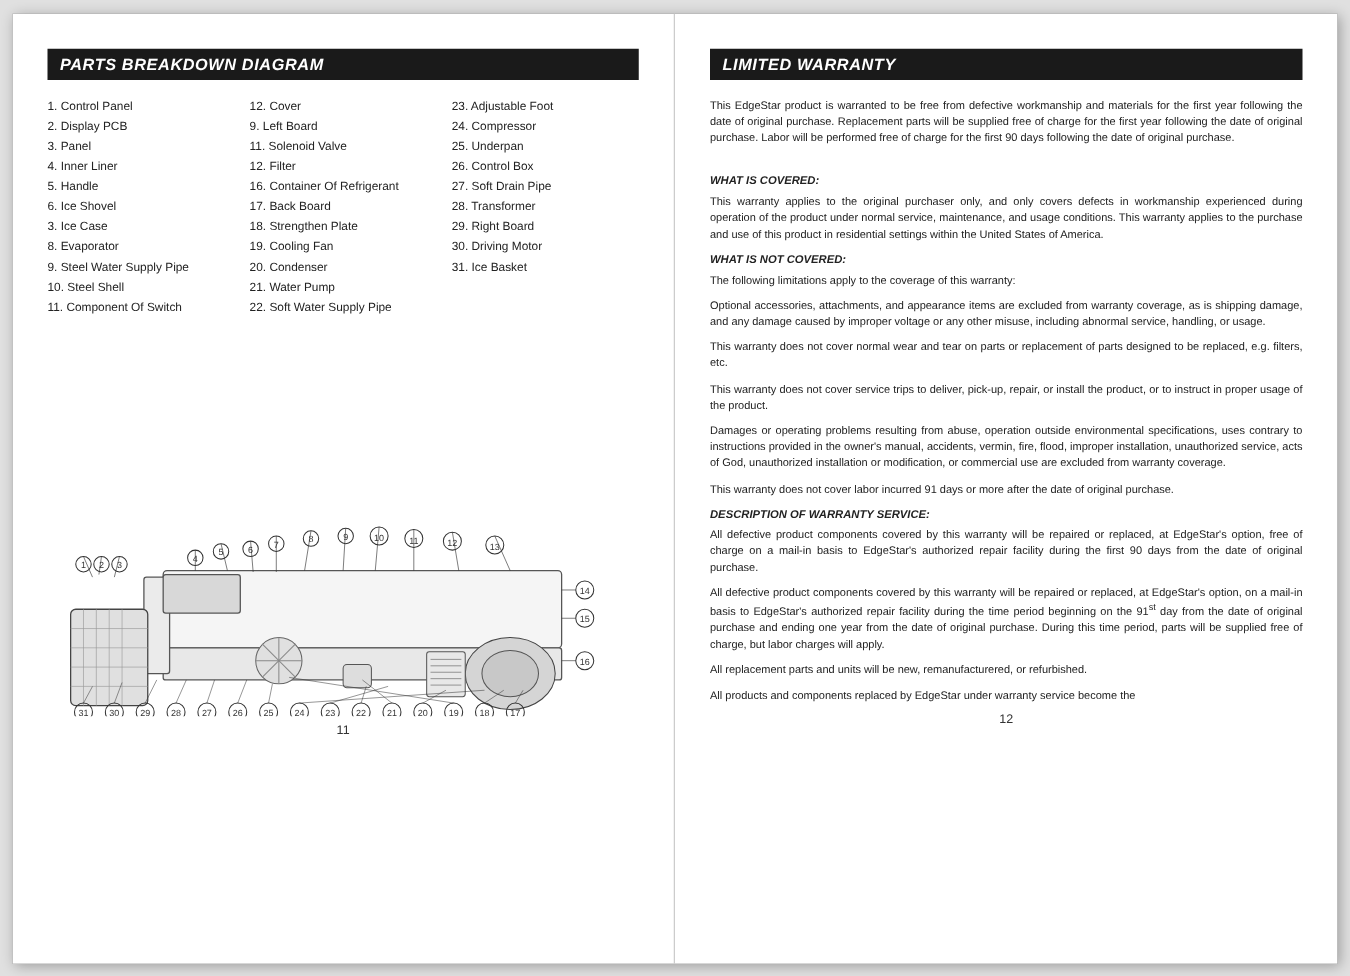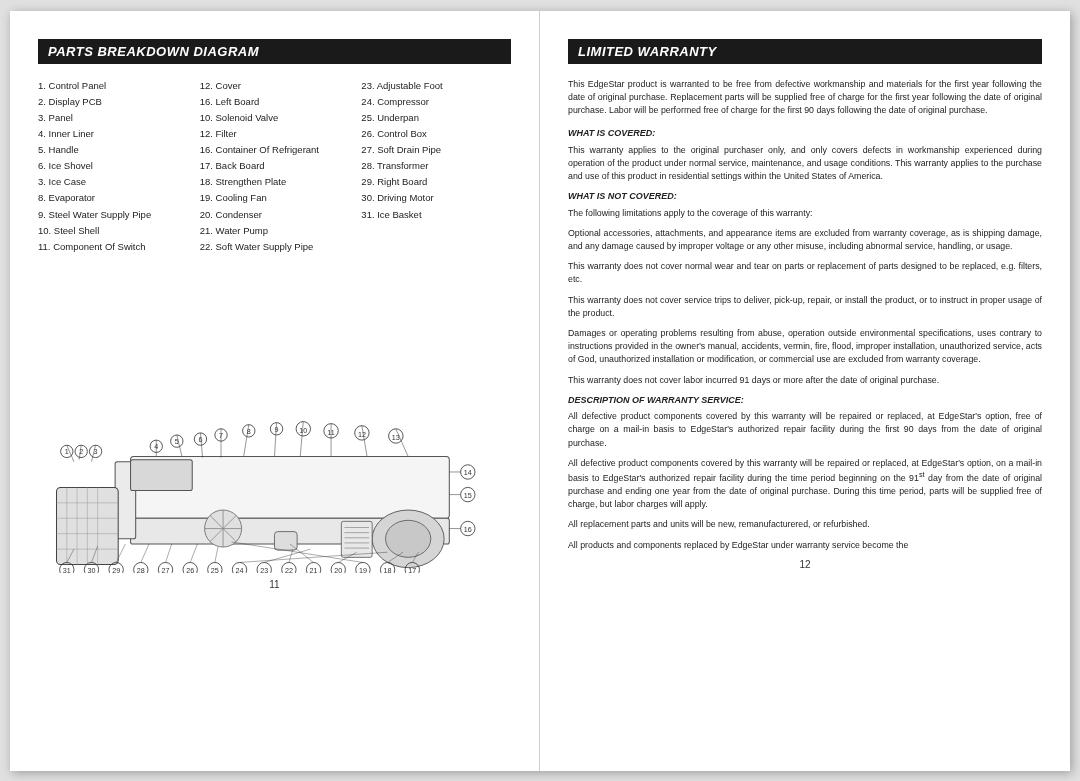--- a/index.html
+++ b/index.html
@@ -95,7 +95,7 @@
       font-style: italic;
     }
     .warranty-body p.first {
-      margin-bottom: 10px;
+      margin-bottom: 21px;
     }
   </style>
 </head>

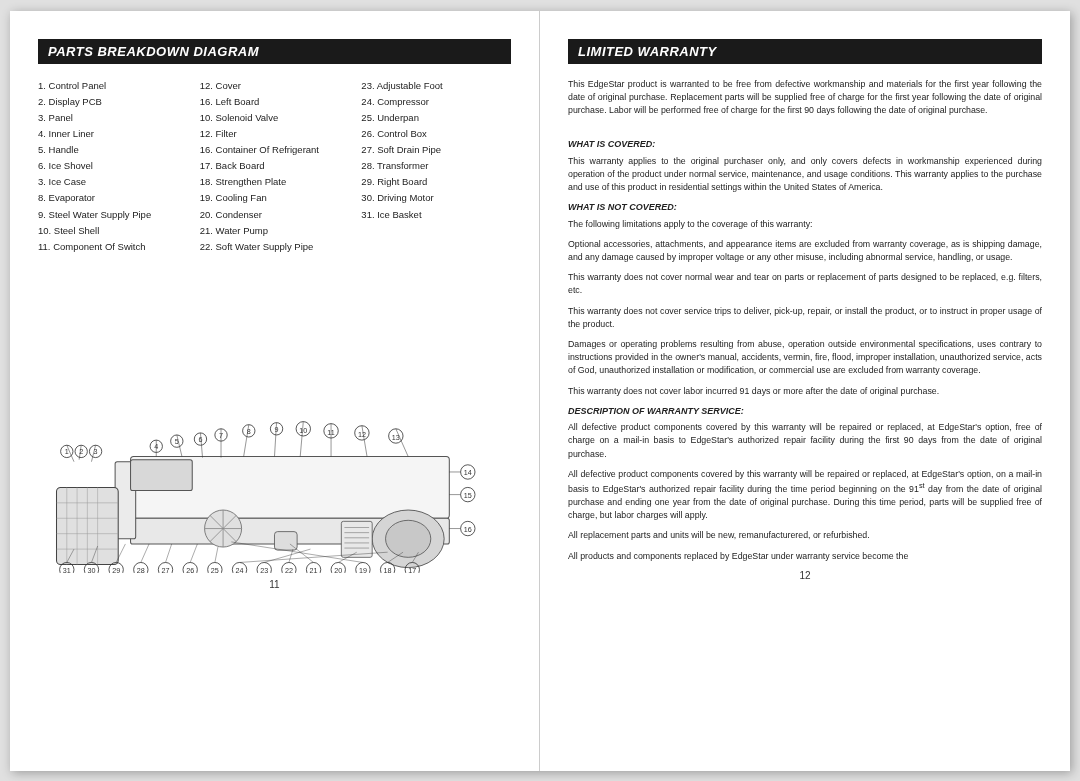--- a/index.html
+++ b/index.html
@@ -122,7 +122,7 @@
       </div>
       <div class="parts-col">
         <div>12. Cover</div>
-        <div>16. Left Board</div>
+        <div>9. Left Board</div>
         <div>10. Solenoid Valve</div>
         <div>12. Filter</div>
         <div>16. Container Of Refrigerant</div>

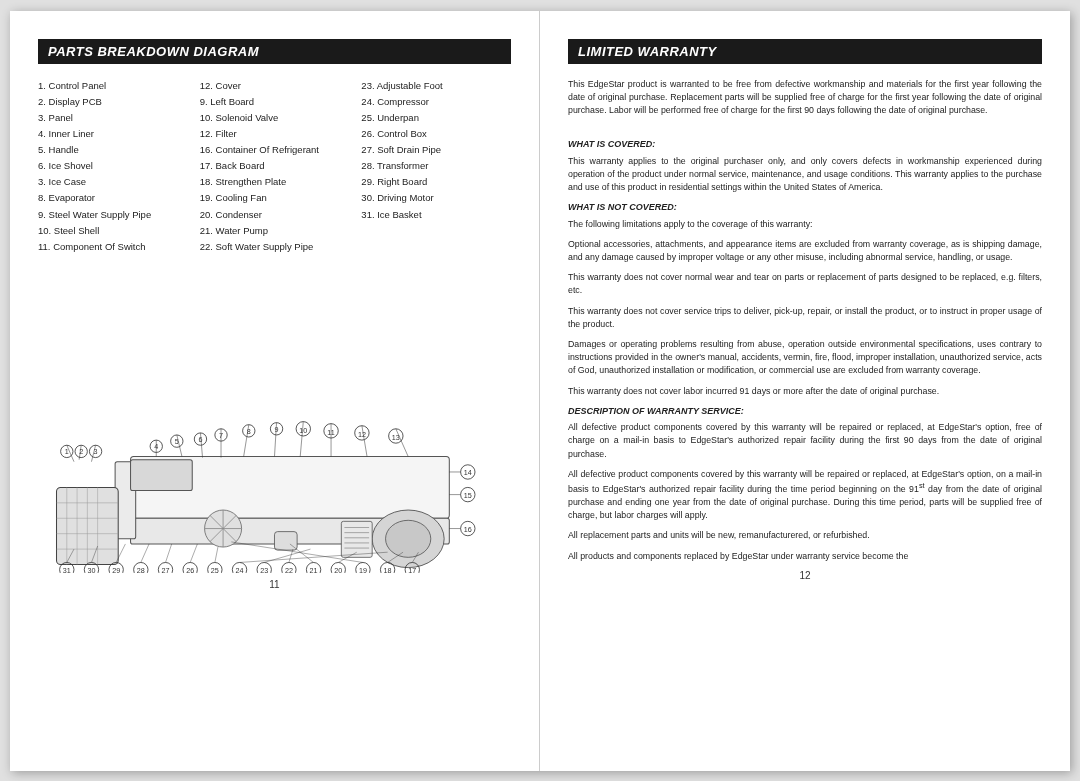--- a/index.html
+++ b/index.html
@@ -123,7 +123,7 @@
       <div class="parts-col">
         <div>12. Cover</div>
         <div>9. Left Board</div>
-        <div>10. Solenoid Valve</div>
+        <div>11. Solenoid Valve</div>
         <div>12. Filter</div>
         <div>16. Container Of Refrigerant</div>
         <div>17. Back Board</div>

